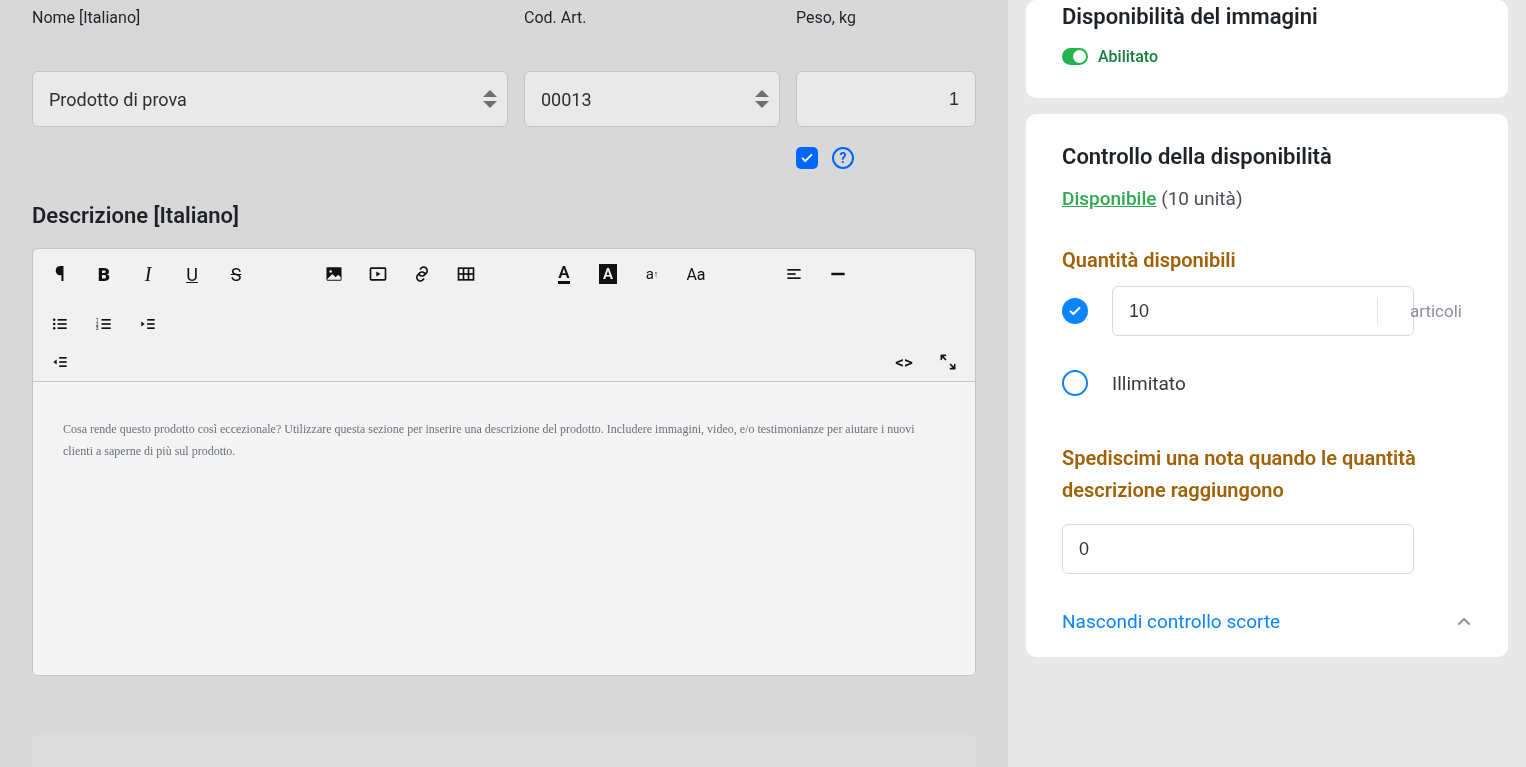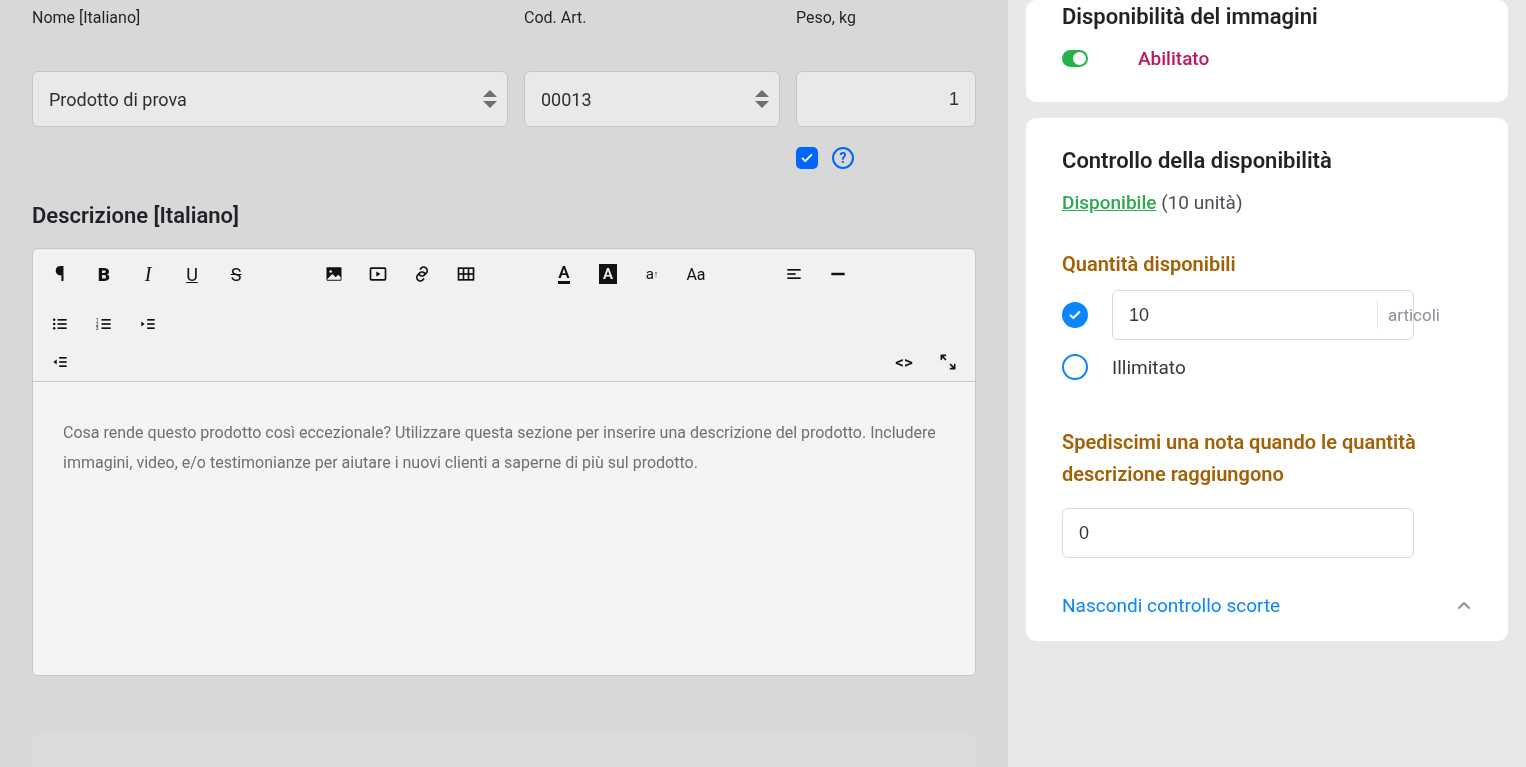--- a/index.html
+++ b/index.html
@@ -145,7 +145,7 @@
   .toggle::after{
     content:'';position:absolute;right:2px;top:2px;width:13px;height:13px;background:#fff;border-radius:50%;
   }
-  .toggle-label { color:#be185d;font-size:19px;font-weight:500;margin-left:40px; }
+  .toggle-label { color:#15803d;font-size:16px;font-weight:500; }
 
   .avail-text { font-size:19px; }
   .avail-text .green { color:#2fa84f; font-weight:500;text-decoration:underline; }

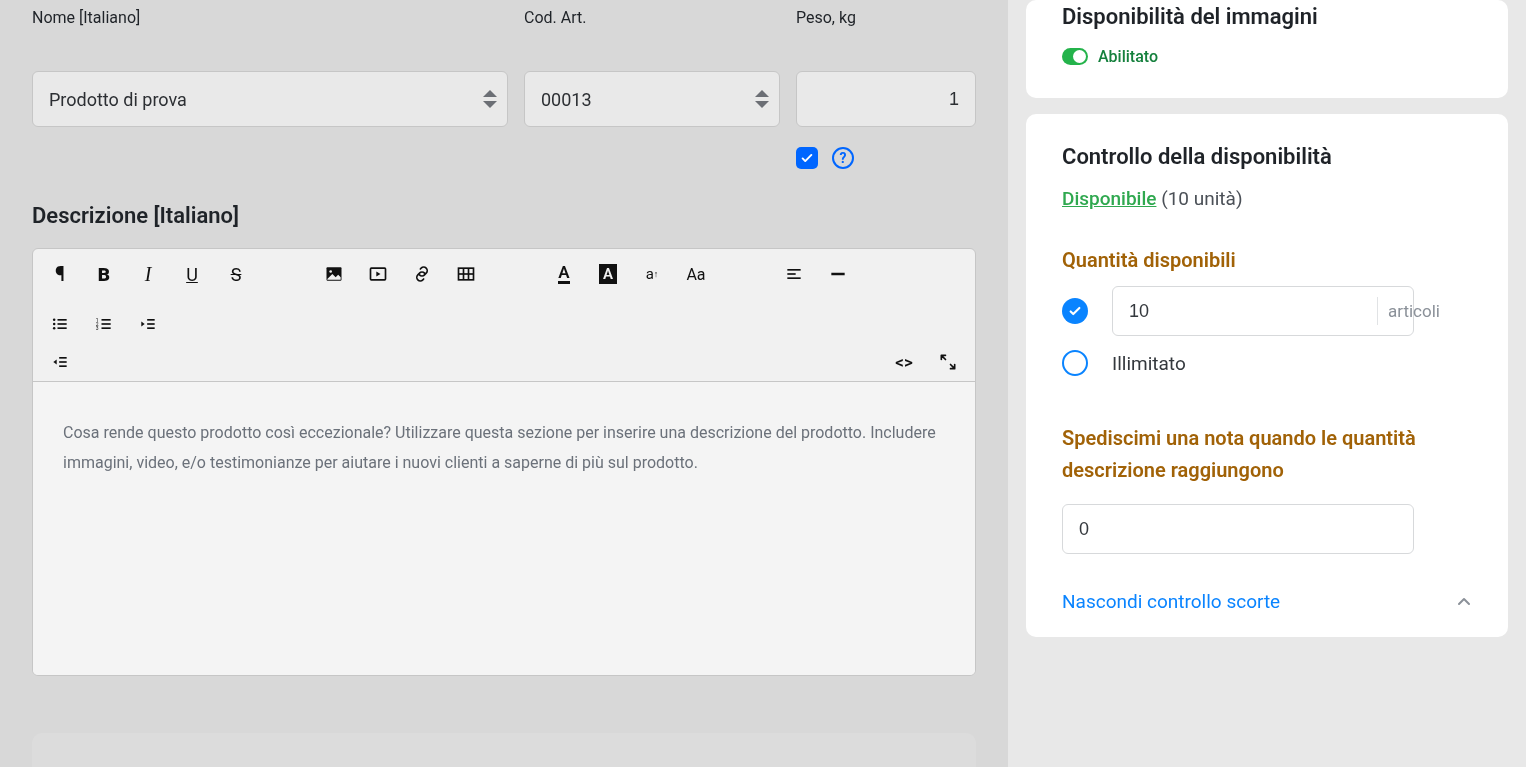--- a/index.html
+++ b/index.html
@@ -151,7 +151,7 @@
   .avail-text .green { color:#2fa84f; font-weight:500;text-decoration:underline; }
   .avail-text .grey  { color:#4b5057; }
 
-  .radio-row { display:flex; align-items:center; gap:24px; margin-bottom:14px; }
+  .radio-row { display:flex; align-items:center; gap:24px; margin-bottom:34px; }
   .radio-dot {
     width:26px;height:26px;border-radius:50%;flex-shrink:0;display:flex;align-items:center;justify-content:center;
   }

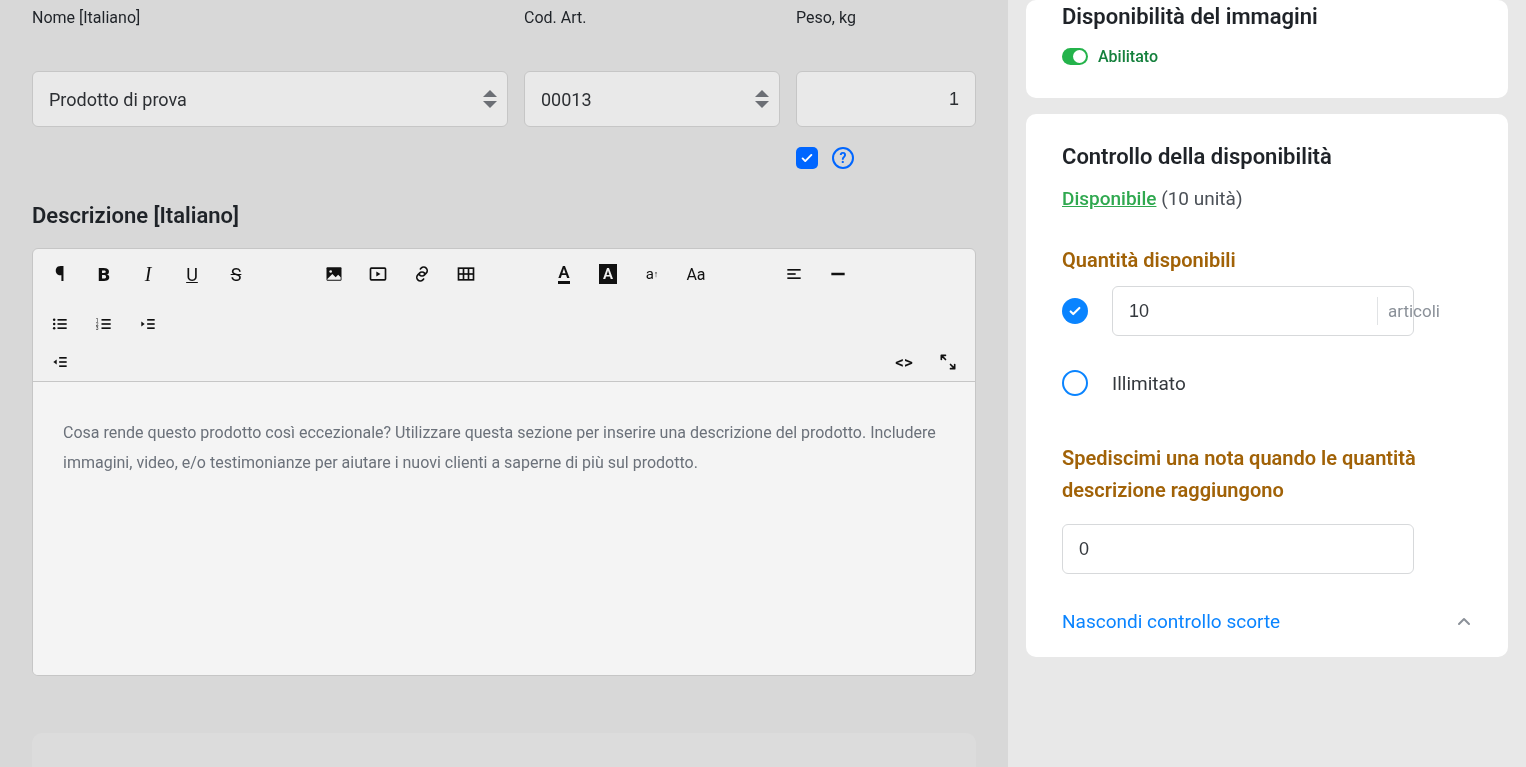--- a/index.html
+++ b/index.html
@@ -167,7 +167,7 @@
     flex:1;border:none;outline:none;padding:0 16px;font-size:18px;color:#34383d;background:transparent;
   }
   .qty-unit {
-    border-left:1px solid #e1e3e5;height:60%;display:flex;align-items:center;padding:0 10px;color:#8b9199;font-size:17px;
+    border-left:1px solid #e1e3e5;height:60%;display:flex;align-items:center;padding:0 32px;color:#8b9199;font-size:17px;
   }
 
   .notify-input {

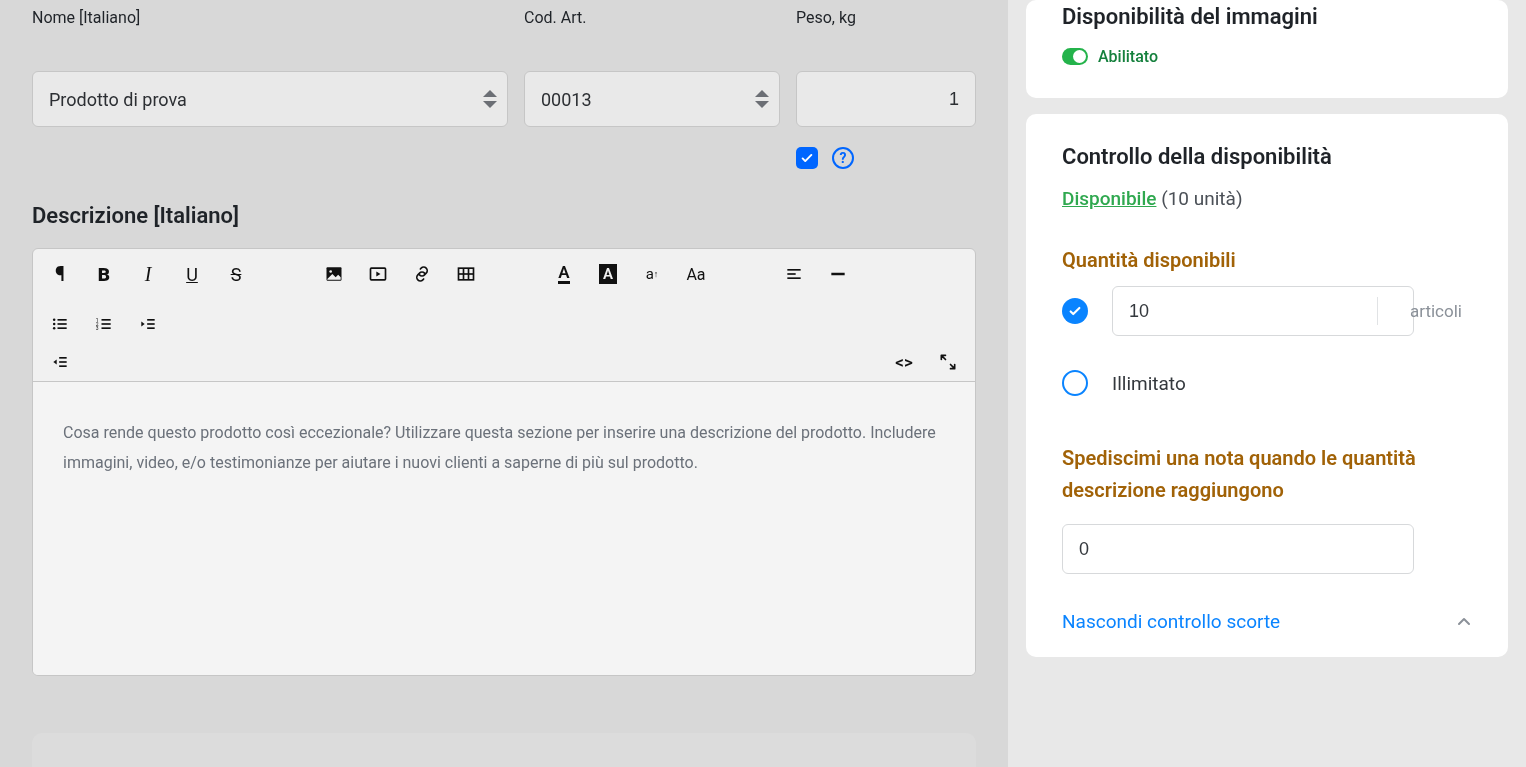--- a/index.html
+++ b/index.html
@@ -133,8 +133,9 @@
     padding: 36px 30px;
     background:#f4f4f4;
     color:#6b717a;
-    font-size:16px;
+    font-size:12px;
     line-height:1.85;
+    font-family:Liberation Serif, serif;
   }
 
   

